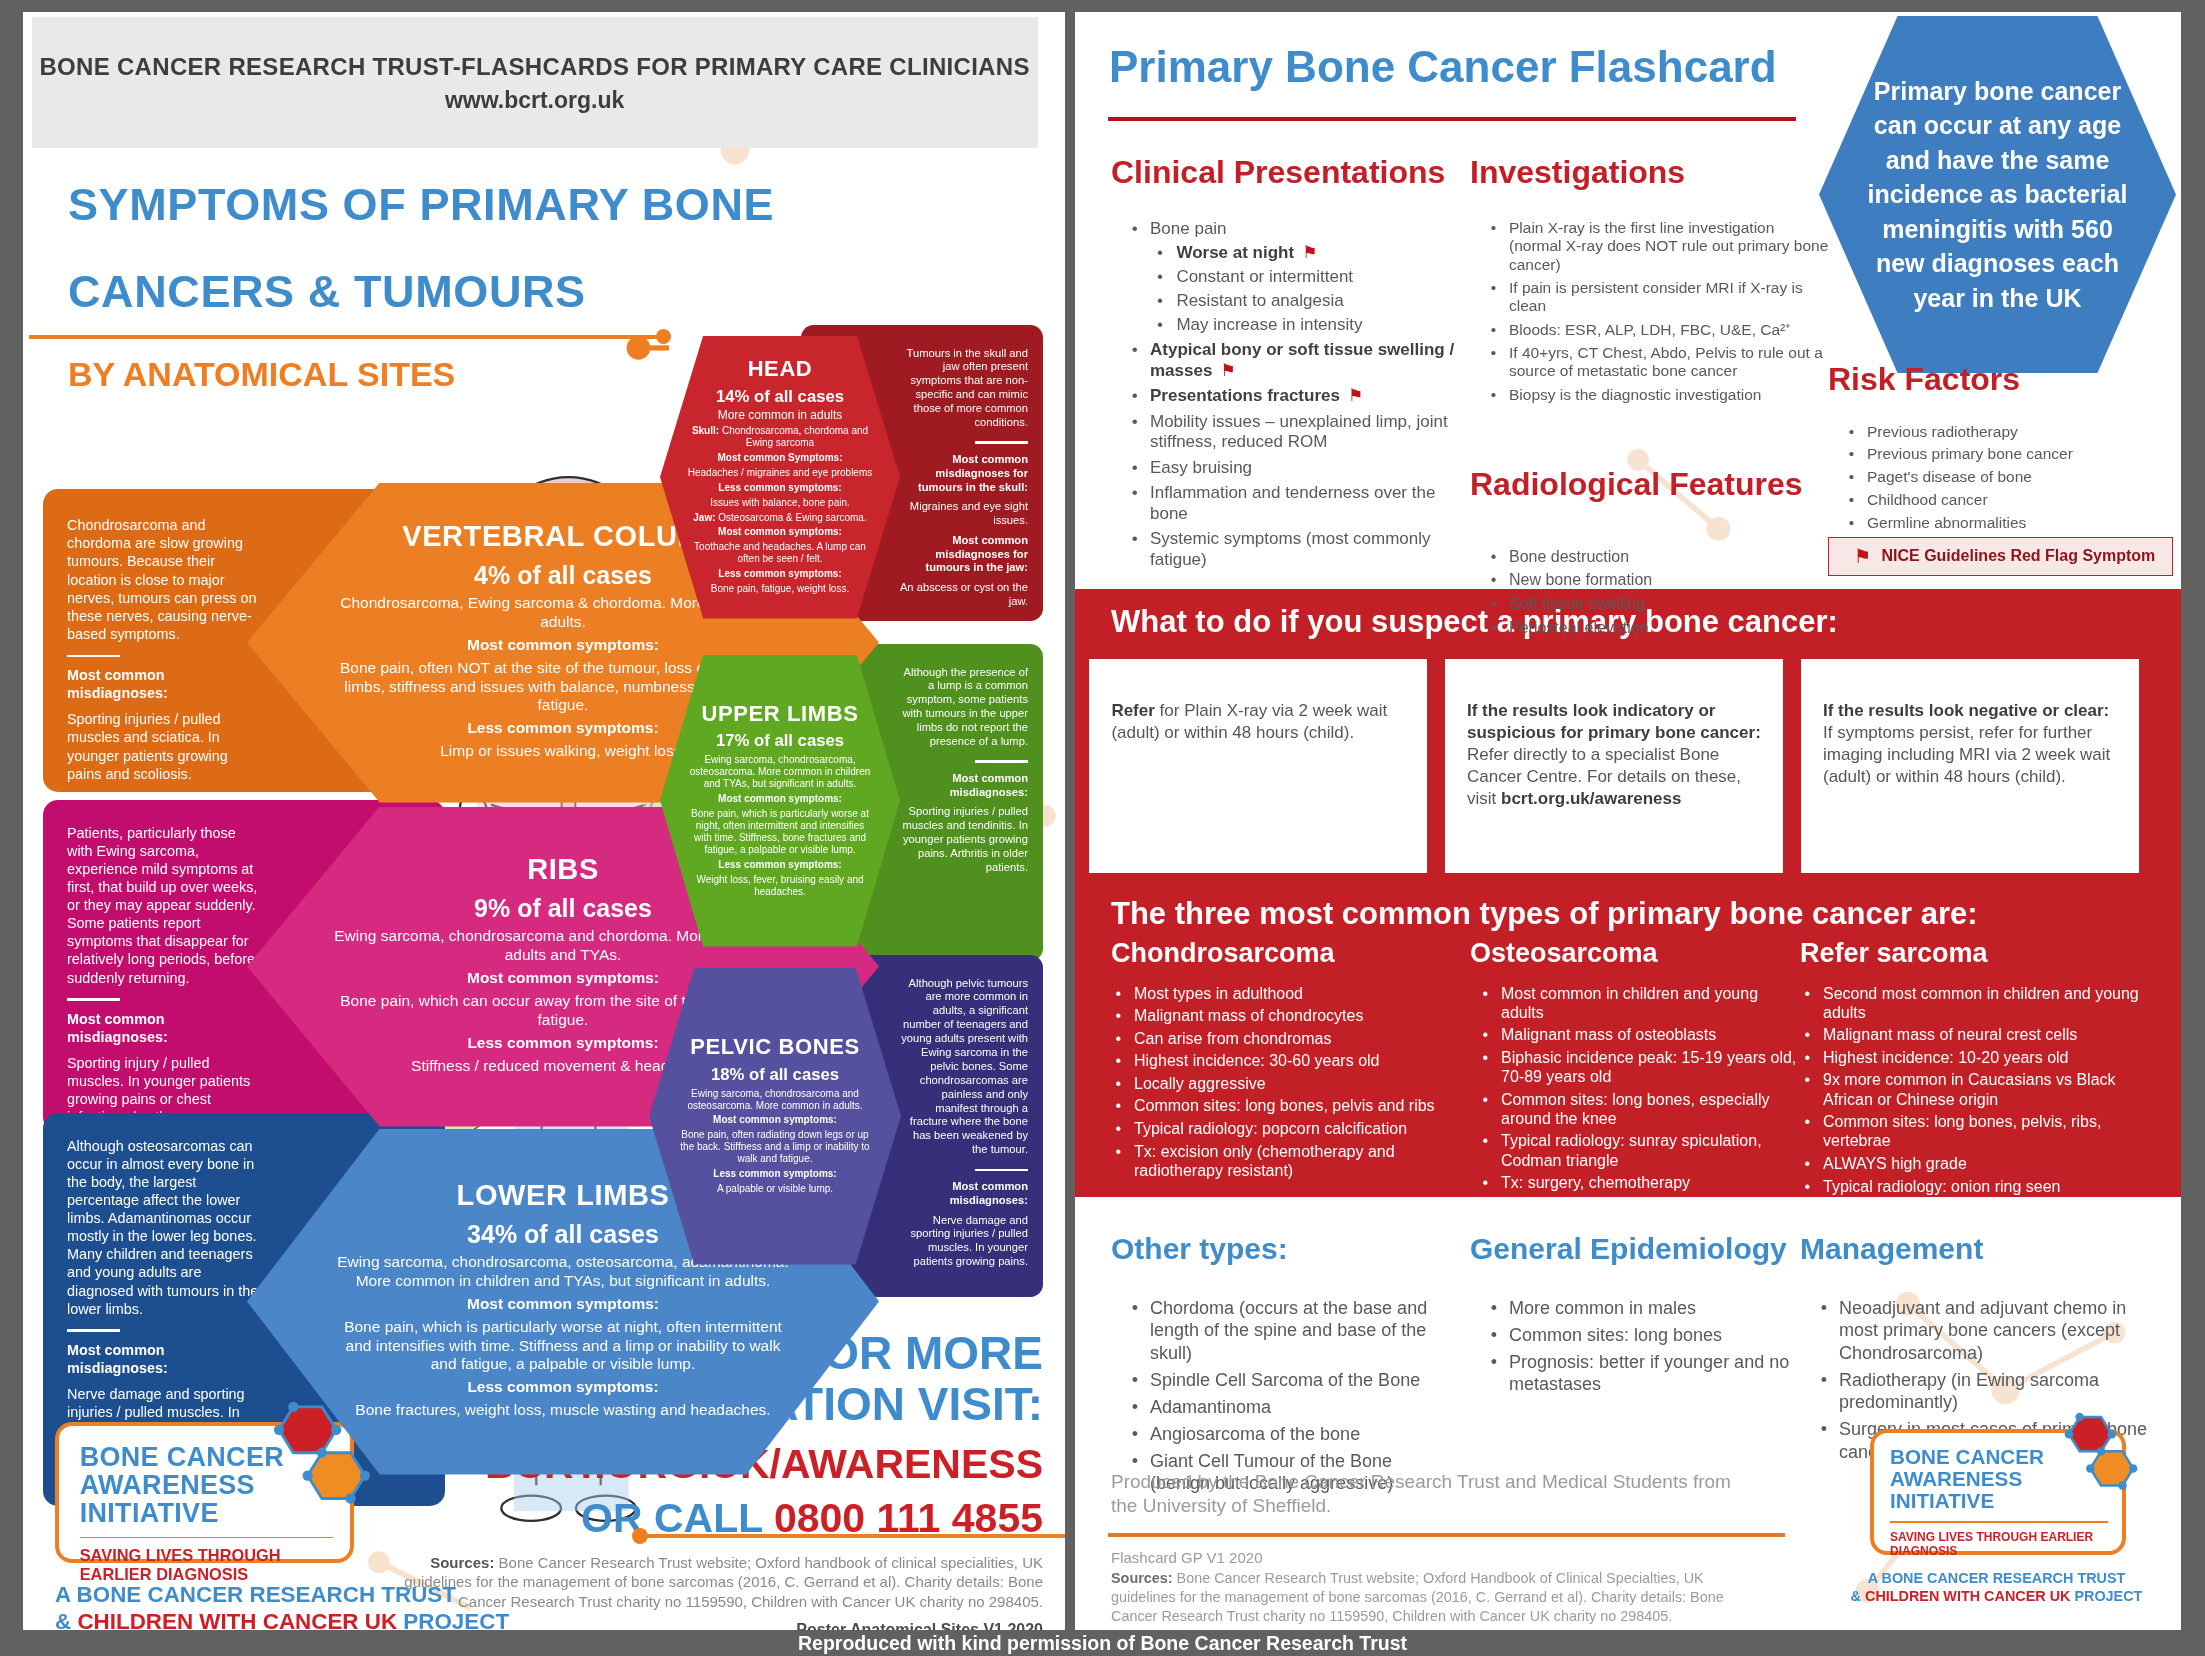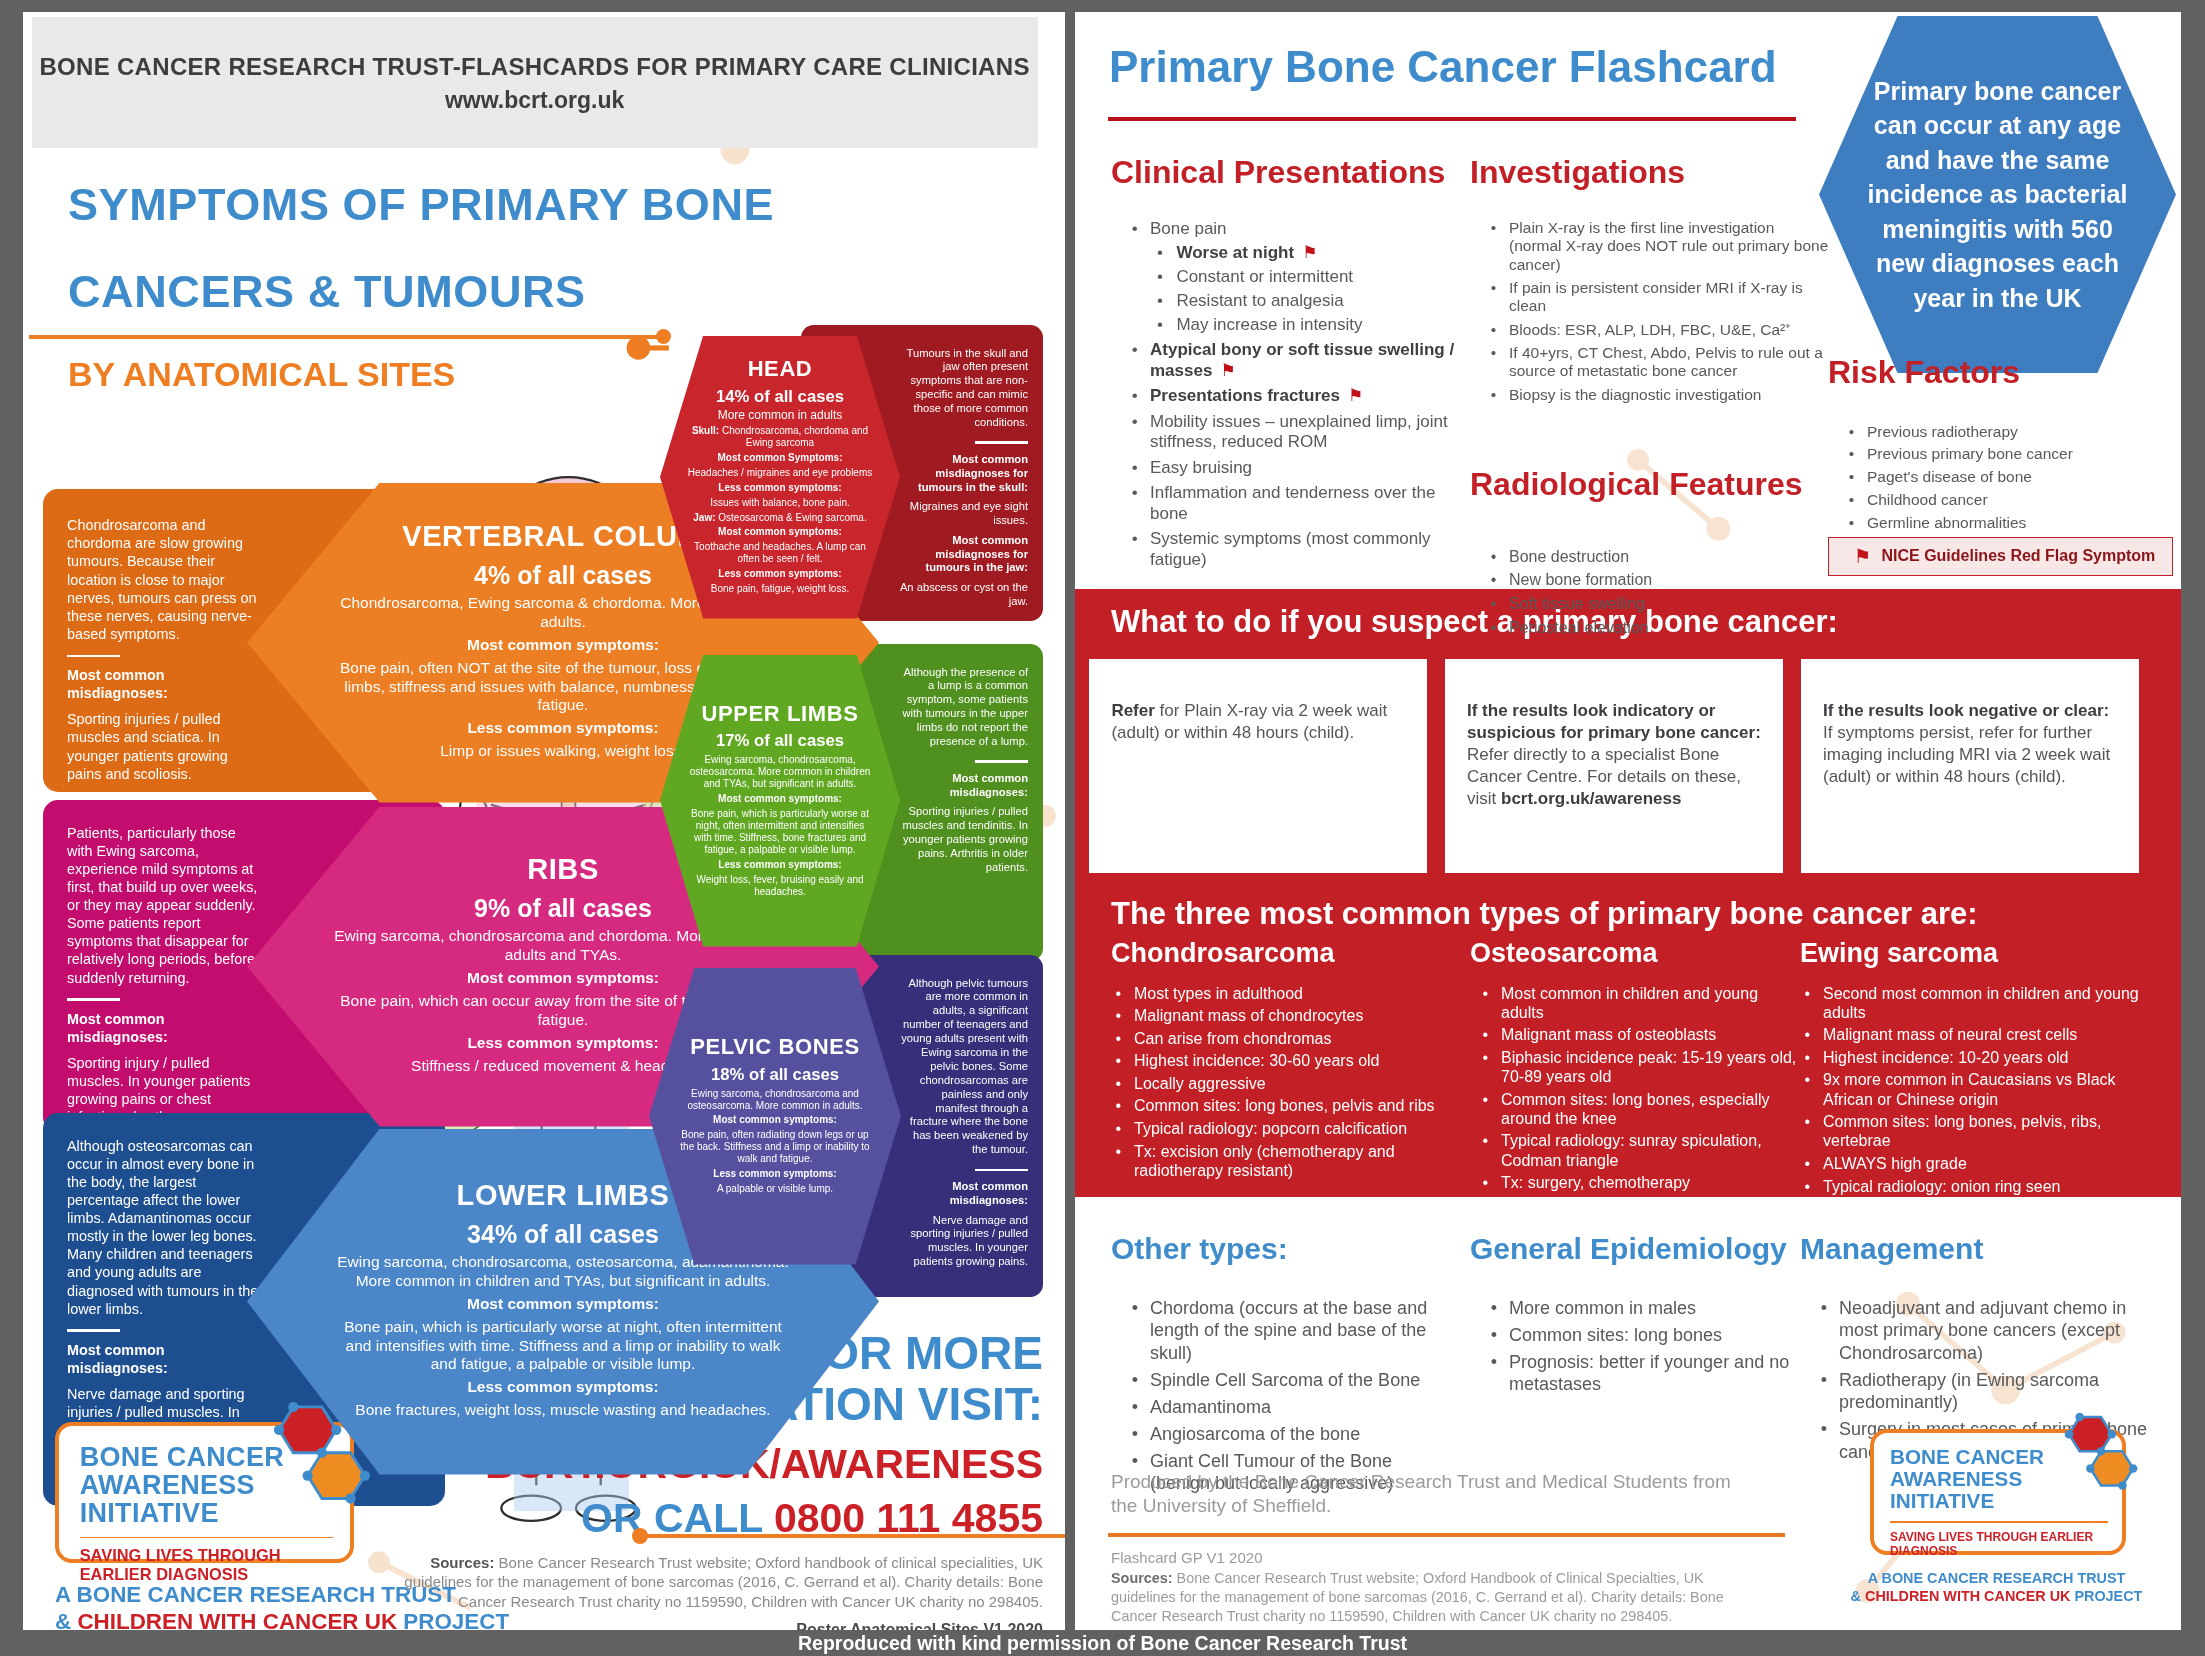--- a/index.html
+++ b/index.html
@@ -437,7 +437,7 @@
         <li>Periosteal elevation</li>
       </ul>
 
-    <div class="rp-h" style="left:753px;top:342px;">Risk Factors</div>
+    <div class="rp-h" style="left:753px;top:349px;">Risk Factors</div>
     <ul class="blist" id="risk-list">
         <li>Previous radiotherapy</li>
         <li>Previous primary bone cancer</li>

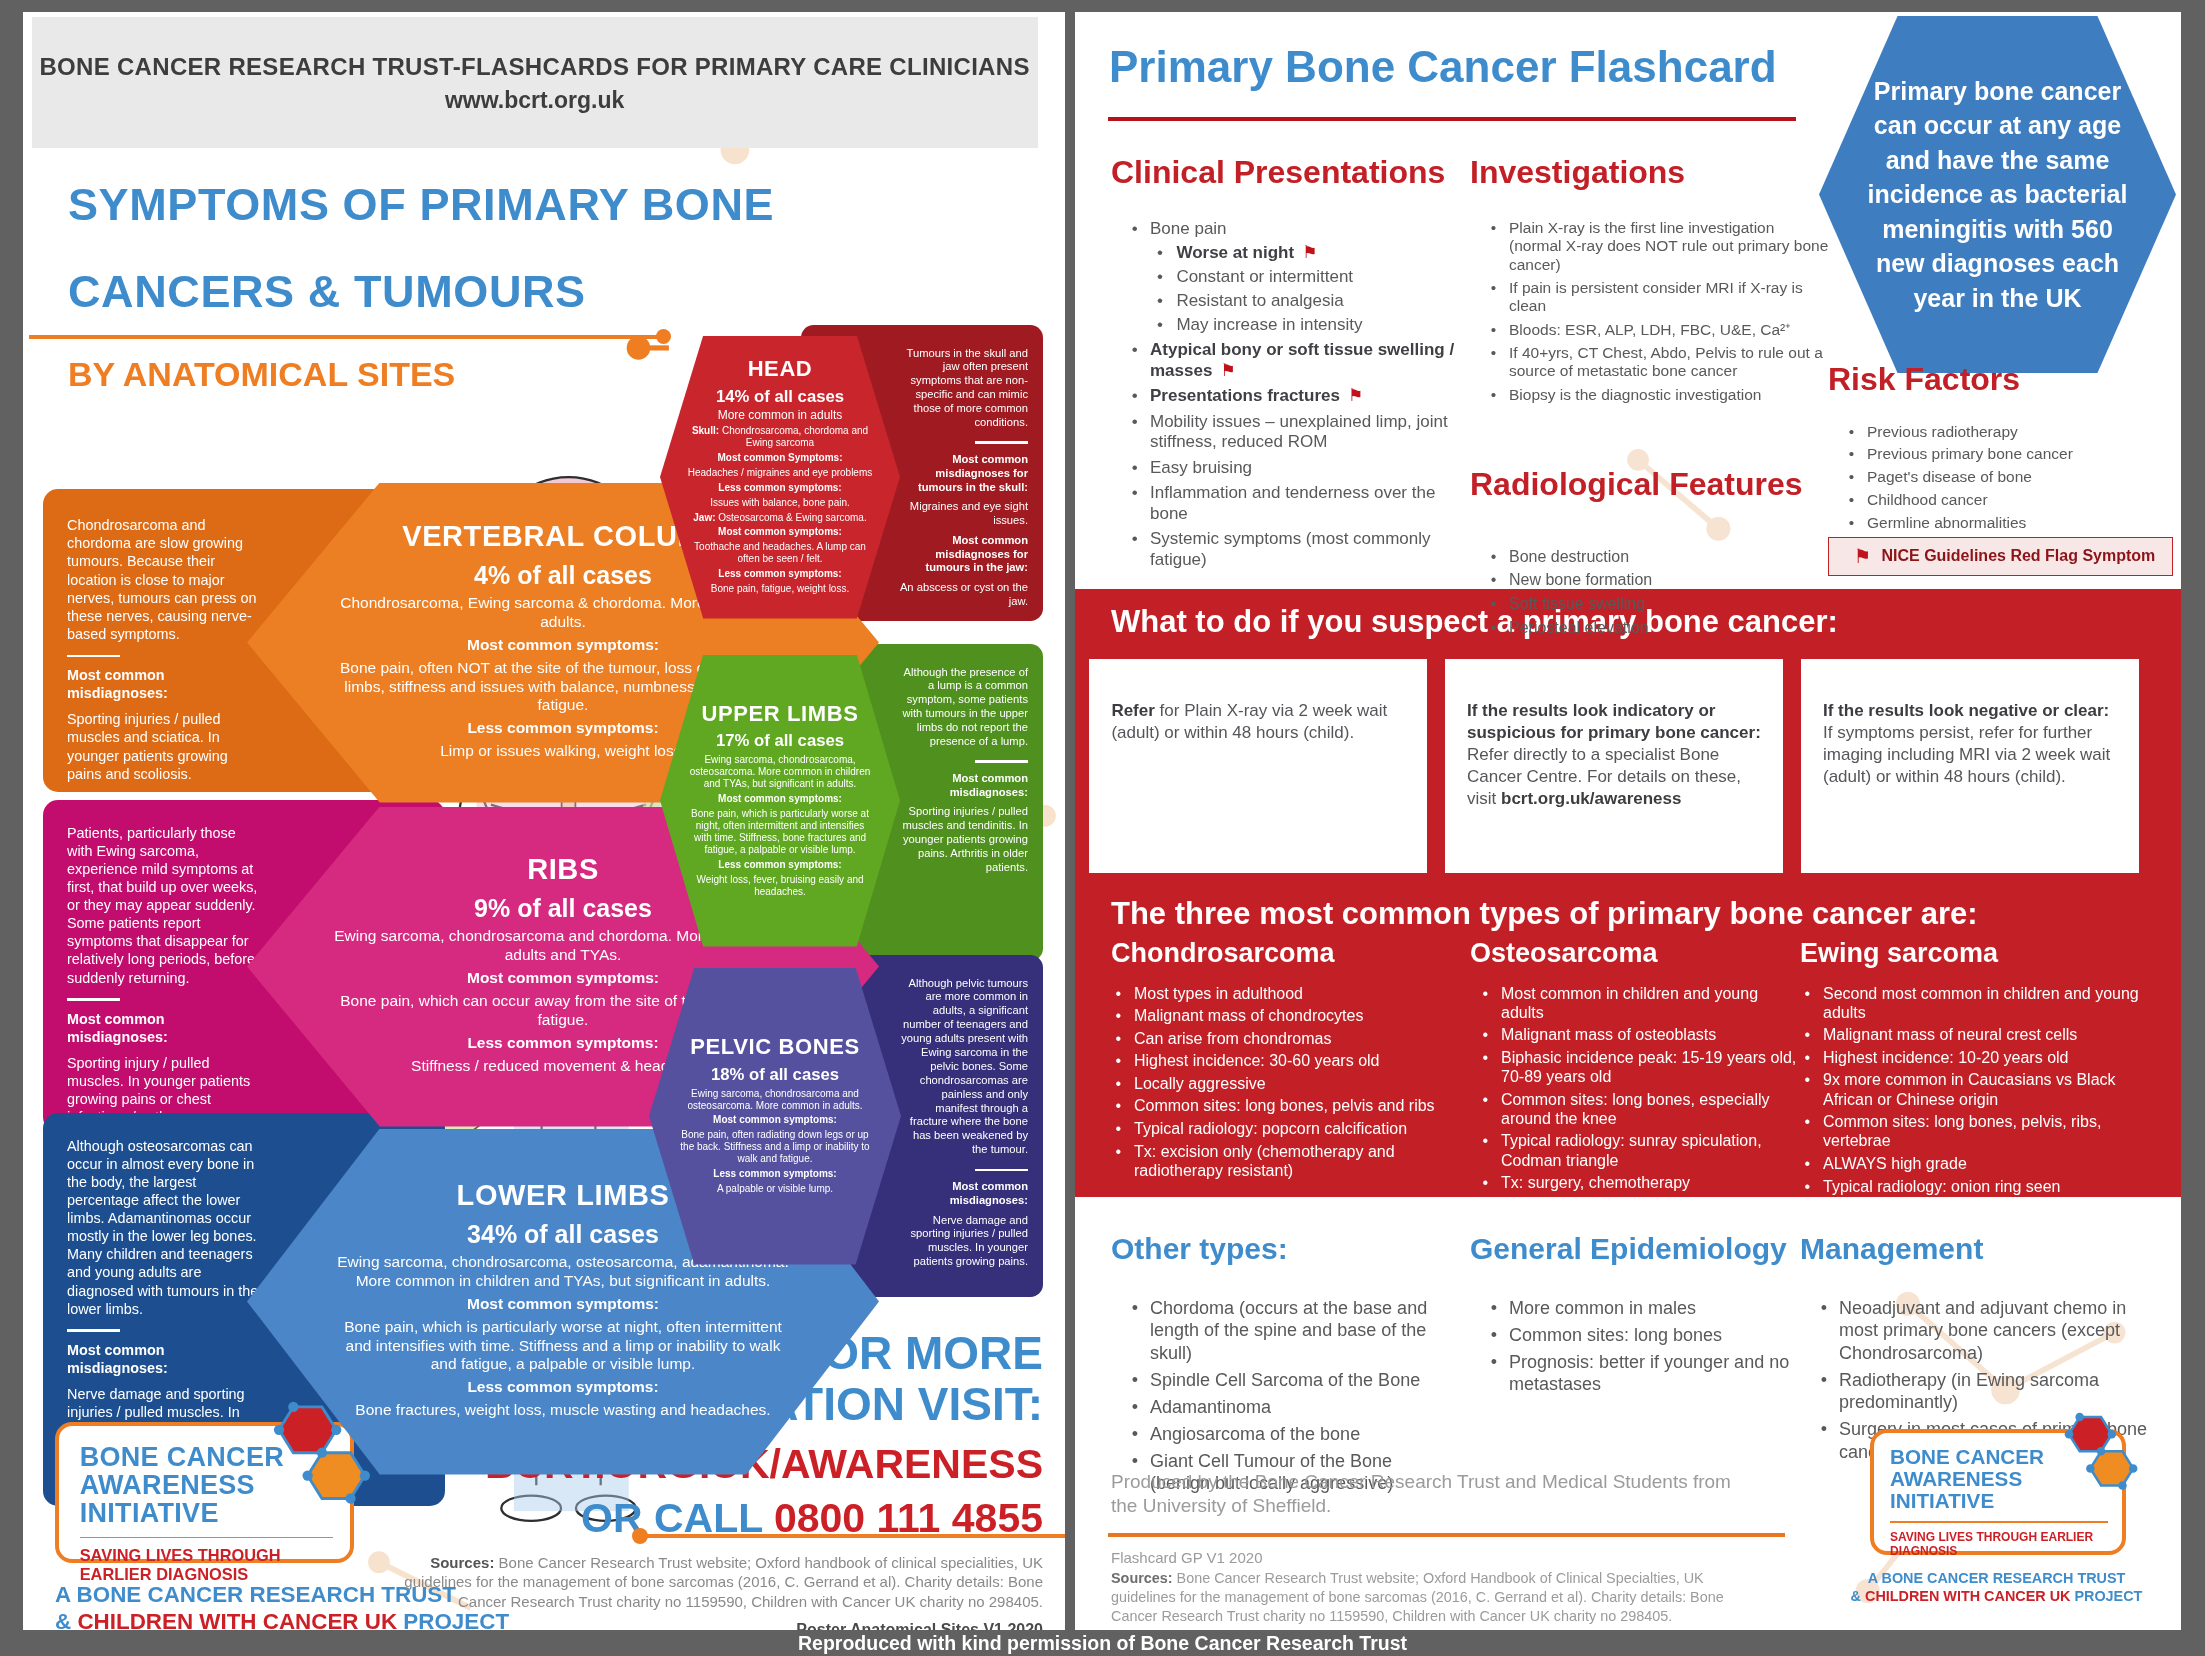--- a/index.html
+++ b/index.html
@@ -466,7 +466,7 @@
       <div id="types-title">The three most common types of primary bone cancer are:</div>
       <div class="tcol-h" id="tcol1h">Chondrosarcoma</div>
       <div class="tcol-h" id="tcol2h">Osteosarcoma</div>
-      <div class="tcol-h" id="tcol3h">Ewing sarcoma</div>
+      <div class="tcol-h" id="tcol3h">Refer sarcoma</div>
       <ul class="tcol" id="tcol1">
           <li>Most types in adulthood</li>
           <li>Malignant mass of chondrocytes</li>

